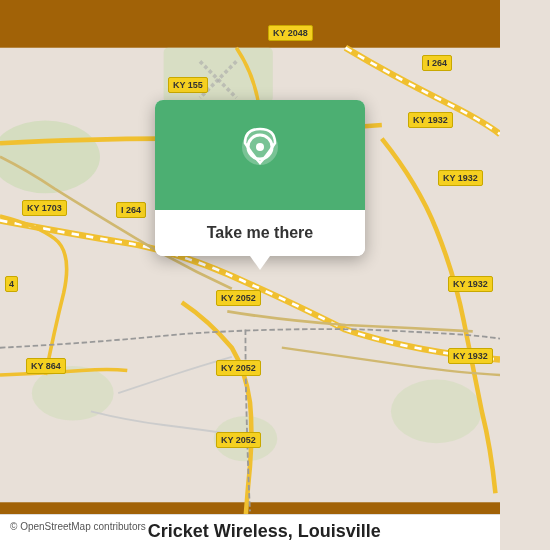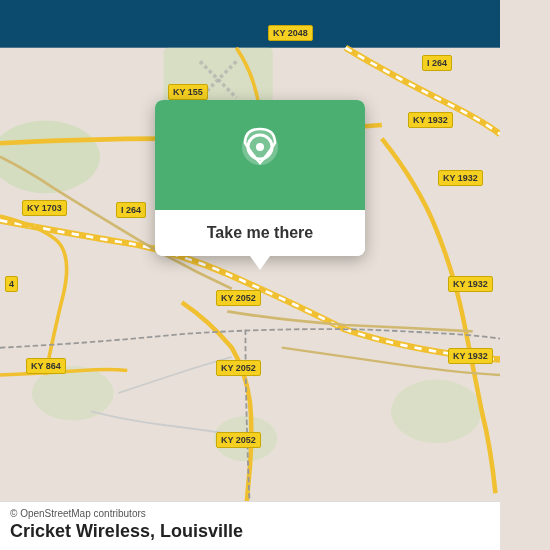--- a/index.html
+++ b/index.html
@@ -18,7 +18,7 @@
       height: 550px;
       position: relative;
       overflow: hidden;
-      background-color: #0c4a6e;
+      background-color: #a16207;
     }
 
     

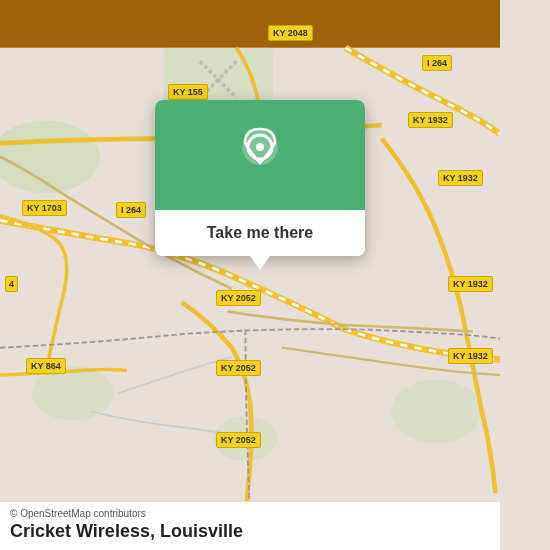--- a/index.html
+++ b/index.html
@@ -194,7 +194,7 @@
 
   <div class="road-label" style="top:25px;left:268px">KY 2048</div>
   <div class="road-label" style="top:55px;left:422px">I 264</div>
-  <div class="road-label" style="top:84px;left:168px">KY 155</div>
+  <div class="road-label" style="top:77px;left:168px">KY 155</div>
   <div class="road-label" style="top:112px;left:408px">KY 1932</div>
   <div class="road-label" style="top:170px;left:438px">KY 1932</div>
   <div class="road-label" style="top:202px;left:116px">I 264</div>

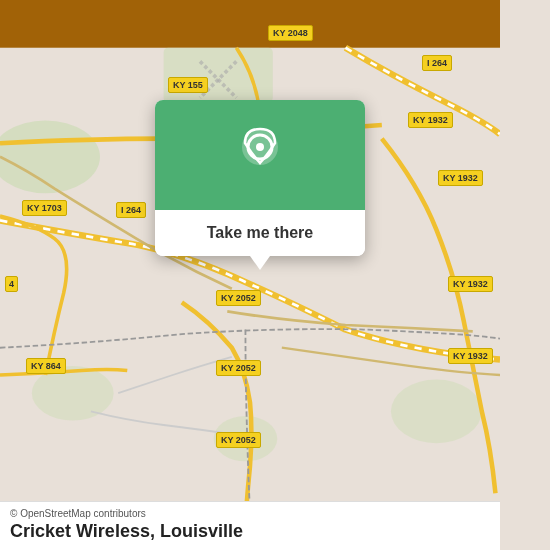--- a/index.html
+++ b/index.html
@@ -94,7 +94,7 @@
       background: white;
       padding: 6px 10px 8px 10px;
       display: flex;
-      flex-direction: column;
+      flex-direction: row;
       gap: 2px;
       border-top: 1px solid #ddd;
     }

